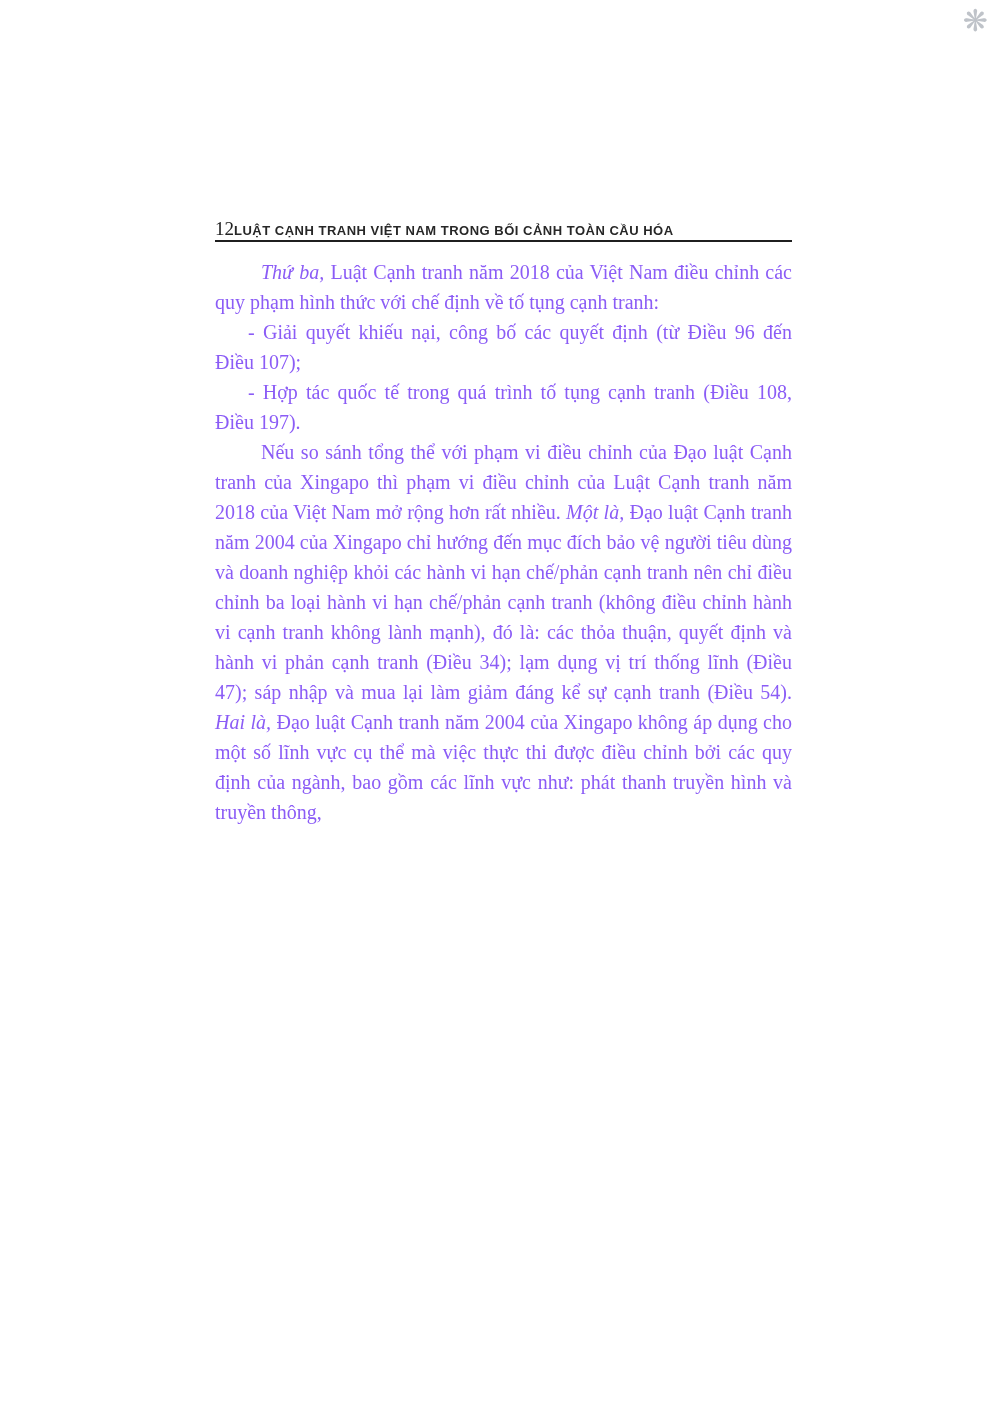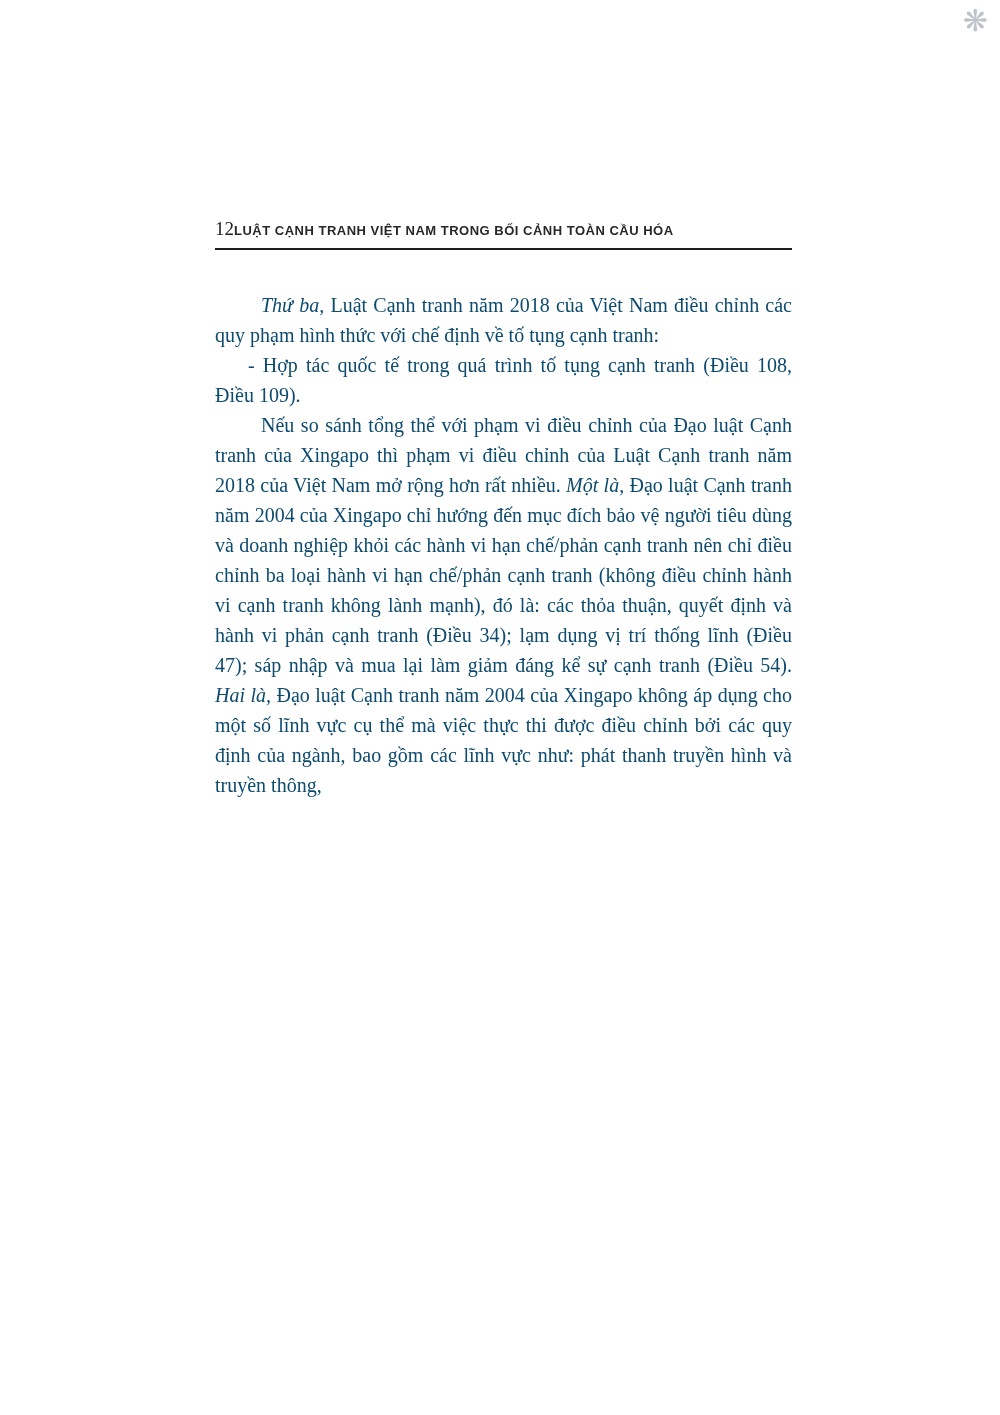--- a/index.html
+++ b/index.html
@@ -30,7 +30,7 @@
   .page-header {
     display: flex;
     align-items: baseline;
-    padding-bottom: 8px;
+    padding-bottom: 0;
   }
   .page-number {
     font-family: "Liberation Serif", "DejaVu Serif", serif;

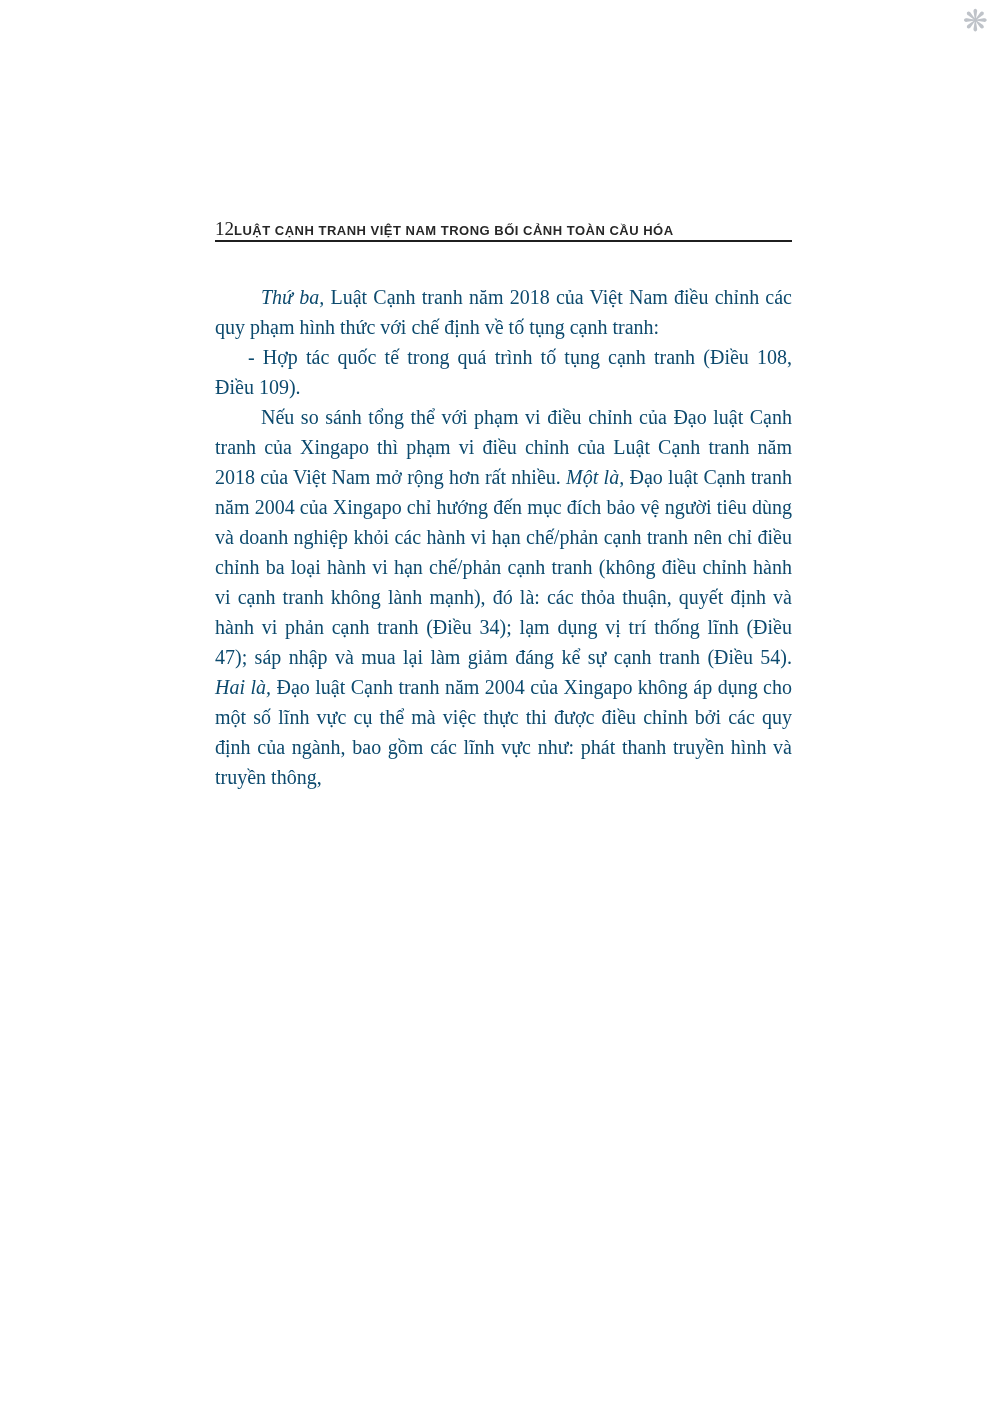--- a/index.html
+++ b/index.html
@@ -52,11 +52,11 @@
     width: 100%;
   }
   .body-text {
-    margin-top: 40px;
+    margin-top: 15px;
     font-family: "Liberation Serif", "DejaVu Serif", serif;
     font-size: 20px;
     line-height: 30px;
-    color: #0c4a6e;
+    color: #8b5cf6;
     text-align: justify;
   }
   .para { text-indent: 46px; }

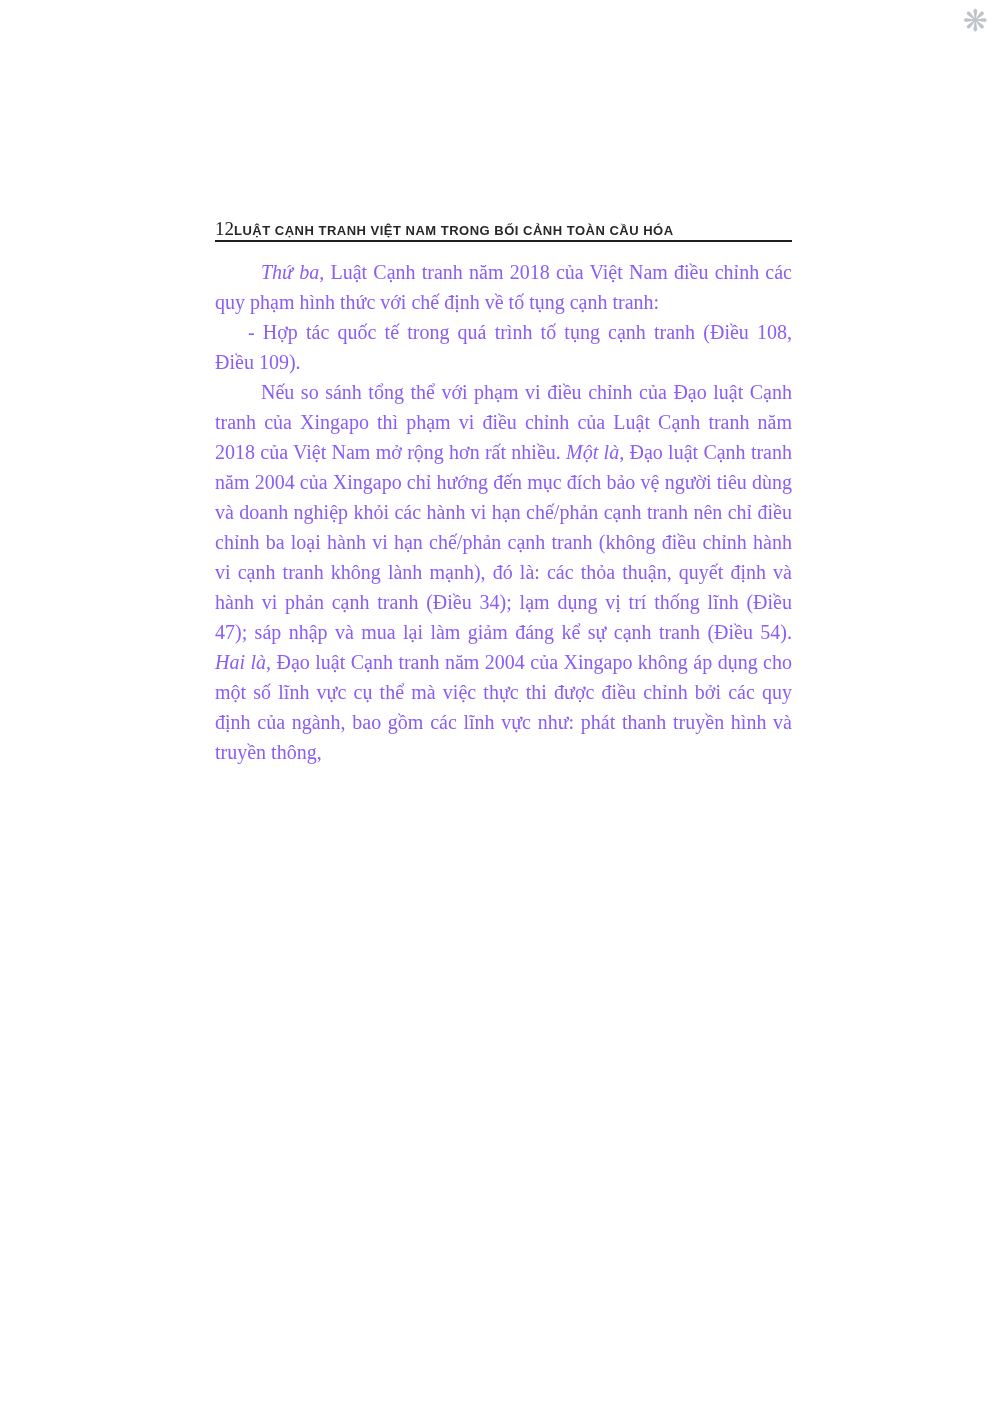--- a/index.html
+++ b/index.html
@@ -86,6 +86,7 @@
 
 
 
+      <p class="para bullet">- Giải quyết khiếu nại, công bố các quyết định (từ Điều 96 đến Điều 107);</p>
 
       <p class="para bullet">- Hợp tác quốc tế trong quá trình tố tụng cạnh tranh (Điều 108, Điều 109).</p>
 

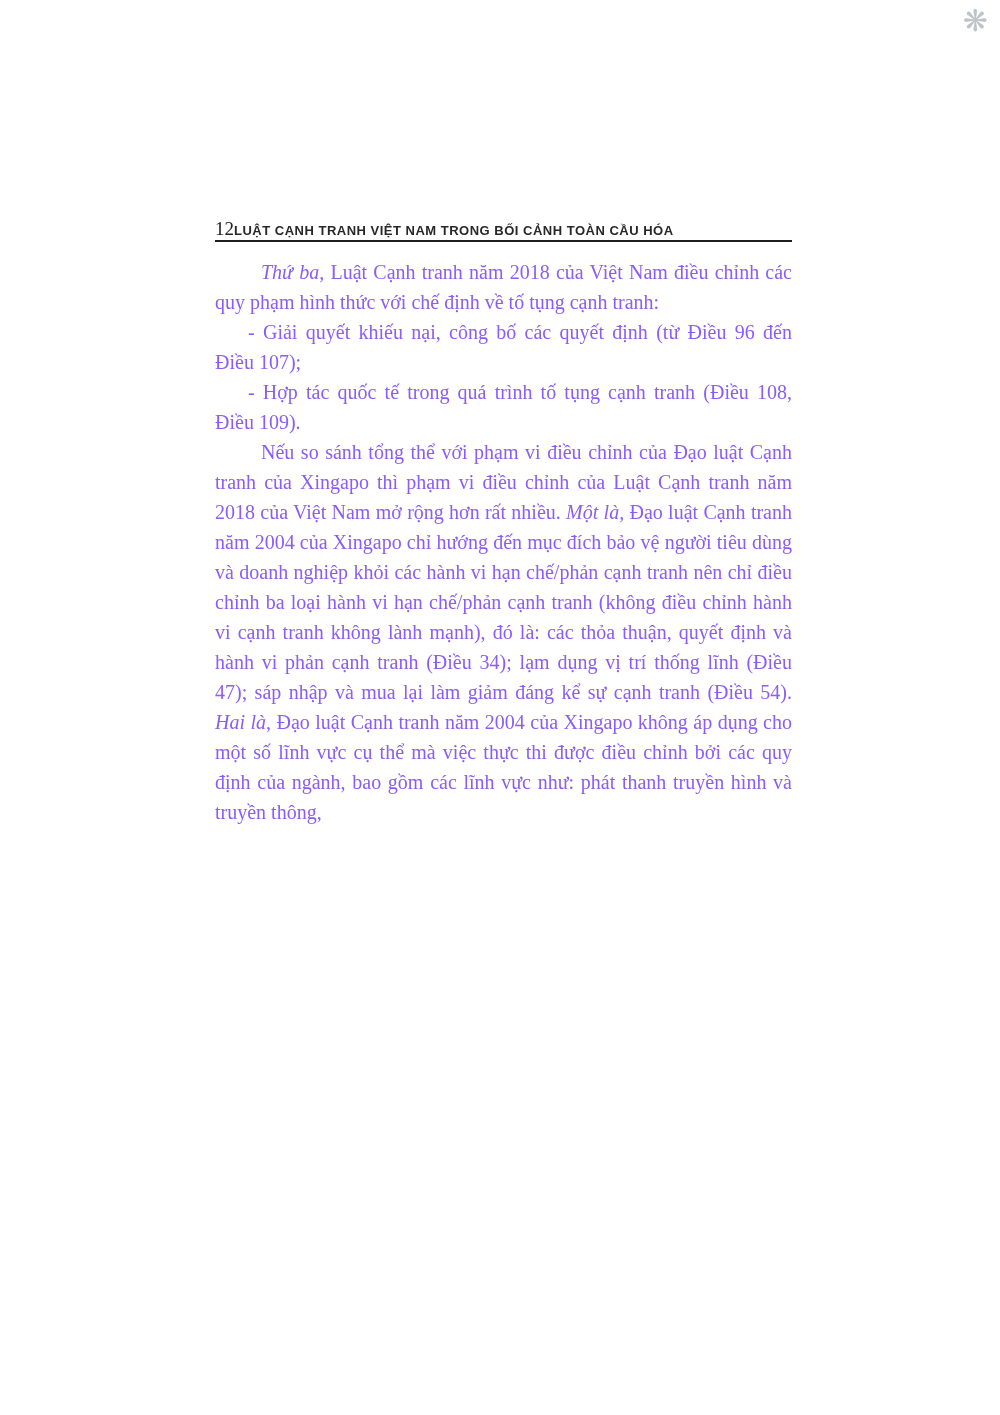--- a/index.html
+++ b/index.html
@@ -88,7 +88,7 @@
 
       <p class="para bullet">- Giải quyết khiếu nại, công bố các quyết định (từ Điều 96 đến Điều 107);</p>
 
-      <p class="para bullet">- Hợp tác quốc tế trong quá trình tố tụng cạnh tranh (Điều 108, Điều 109).</p>
+      <p class="para bullet">- Hợp tác quốc tế trong quá trình tố tụng cạnh tranh (Điều 108, Điều 197).</p>
 
       <p class="para"><span>Nếu so sánh tổng thể với phạm vi điều chỉnh của Đạo luật Cạnh tranh của Xingapo thì phạm vi điều chỉnh của Luật Cạnh tranh năm 2018 của Việt Nam mở rộng hơn rất nhiều. </span><span class="it">Một là,</span><span> Đạo luật Cạnh tranh năm 2004 của Xingapo chỉ hướng đến mục đích bảo vệ người tiêu dùng và doanh nghiệp khỏi các hành vi hạn chế/phản cạnh tranh nên chỉ điều chỉnh ba loại hành vi hạn chế/phản cạnh tranh (không điều chỉnh hành vi cạnh tranh không lành mạnh), đó là: các thỏa thuận, quyết định và hành vi phản cạnh tranh (Điều 34); lạm dụng vị trí thống lĩnh (Điều 47); sáp nhập và mua lại làm giảm đáng kể sự cạnh tranh (Điều 54). </span><span class="it">Hai là,</span><span> Đạo luật Cạnh tranh năm 2004 của Xingapo không áp dụng cho một số lĩnh vực cụ thể mà việc thực thi được điều chỉnh bởi các quy định của ngành, bao gồm các lĩnh vực như: phát thanh truyền hình và truyền thông,</span></p>
 

